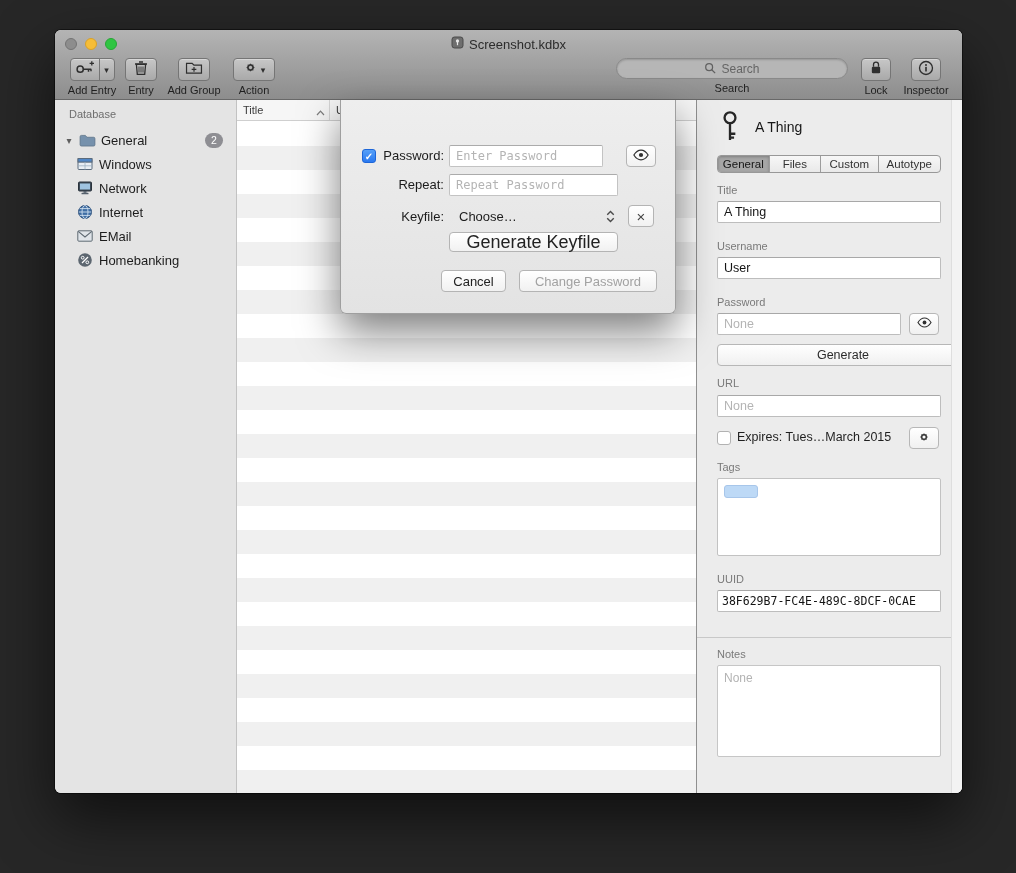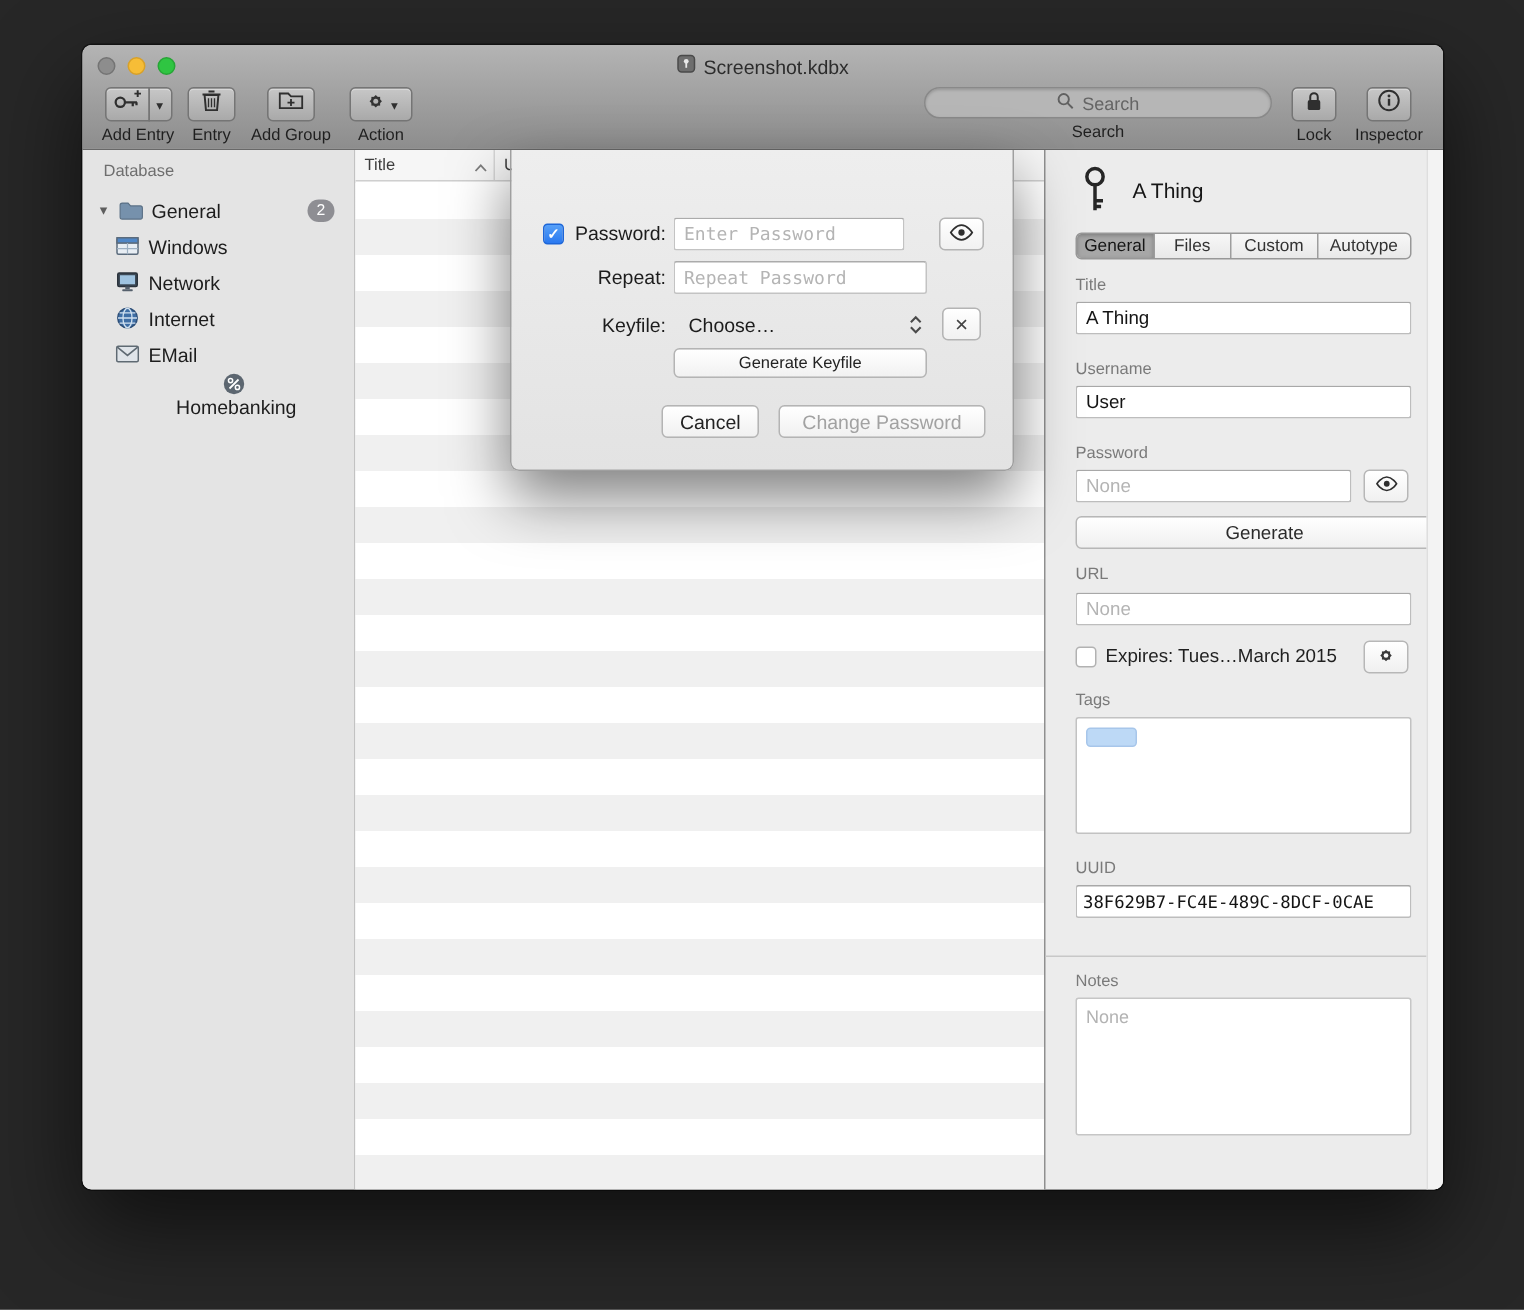--- a/index.html
+++ b/index.html
@@ -431,7 +431,7 @@
       <span>×</span>
     </div>
 
-    <div class="sheet-btn" style="left:108px;top:132px;width:169px;height:20px;font-size:11px;">Generate Keyfile</div>
+    <div class="sheet-btn" style="left:108px;top:132px;width:169px;height:20px;font-size:18px;">Generate Keyfile</div>
 
     <div class="sheet-btn" style="left:100px;top:170px;width:65px;">Cancel</div>
     <div class="sheet-btn disabled" style="left:178px;top:170px;width:138px;">Change Password</div>

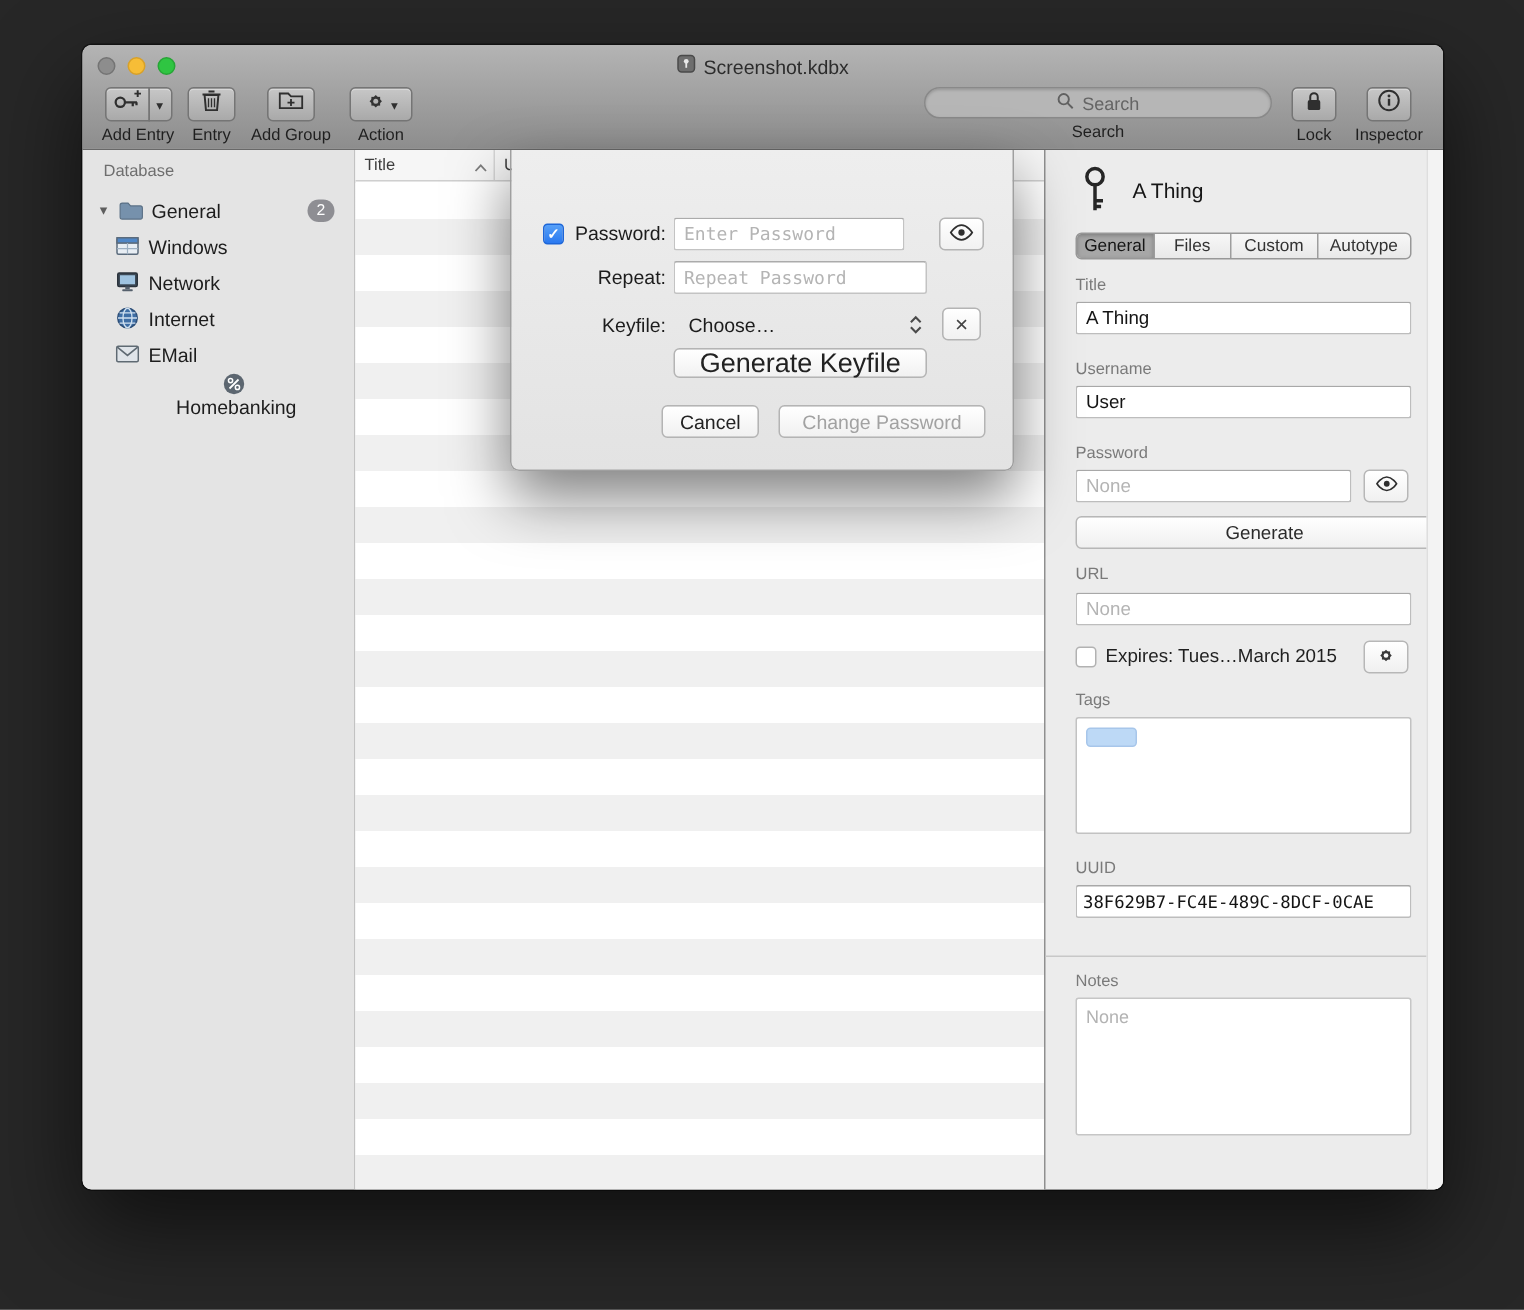--- a/index.html
+++ b/index.html
@@ -300,7 +300,7 @@
         <span class="sb-label">EMail</span>
       </div>
 
-      <div class="sb-row sb-child" style="top:148px;flex-direction:column;">
+      <div class="sb-row sb-child" style="top:148px;">
         <span class="sb-icon">
           <svg width="16" height="16" viewBox="0 0 16 16">
               <circle cx="8" cy="8" r="6.8" fill="#5c6670"></circle>

